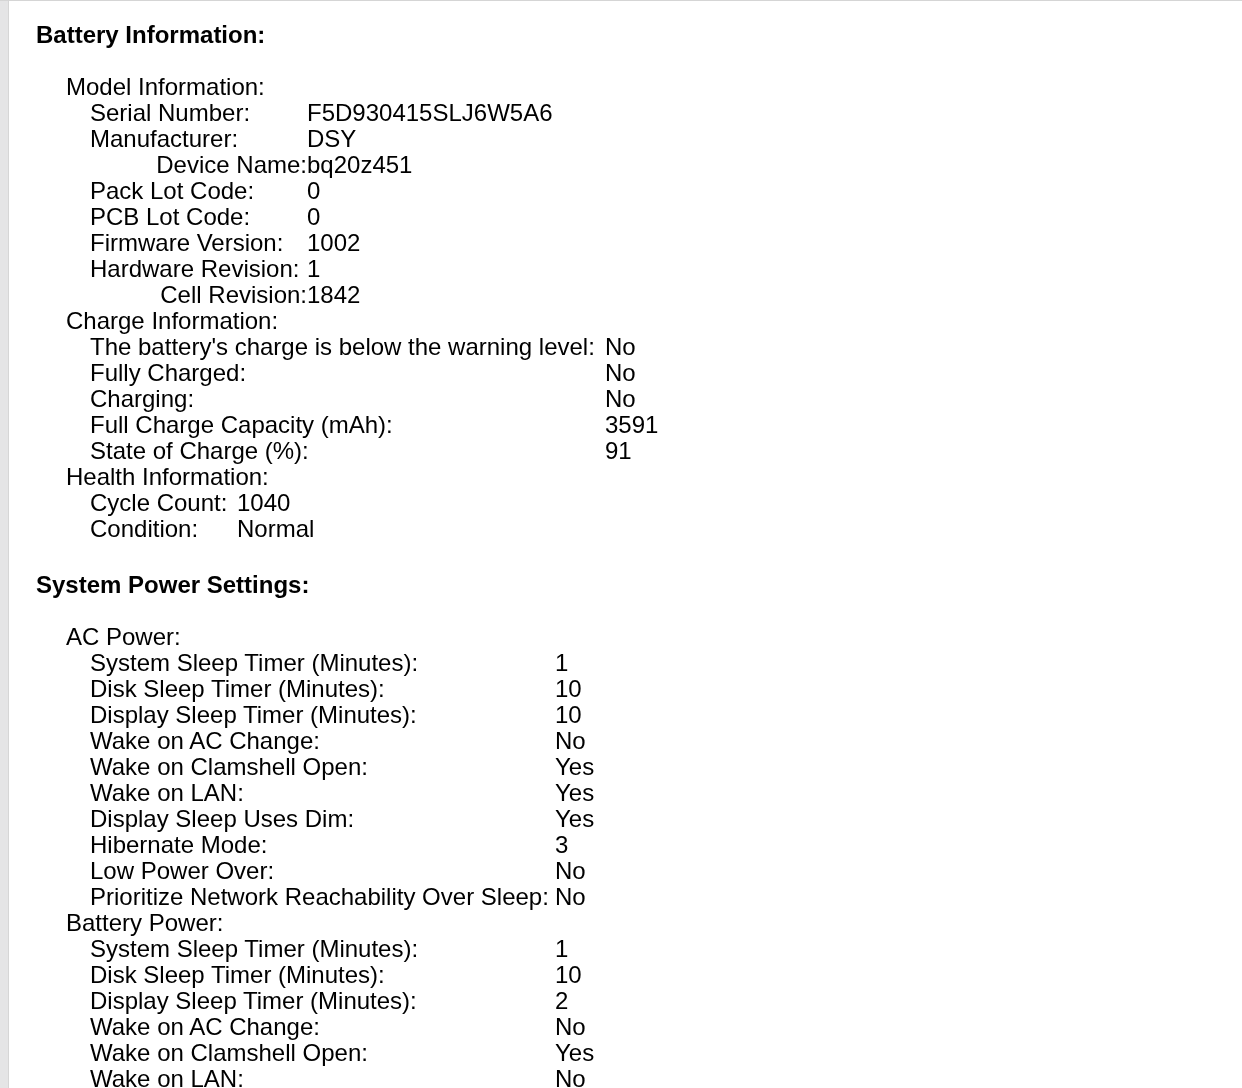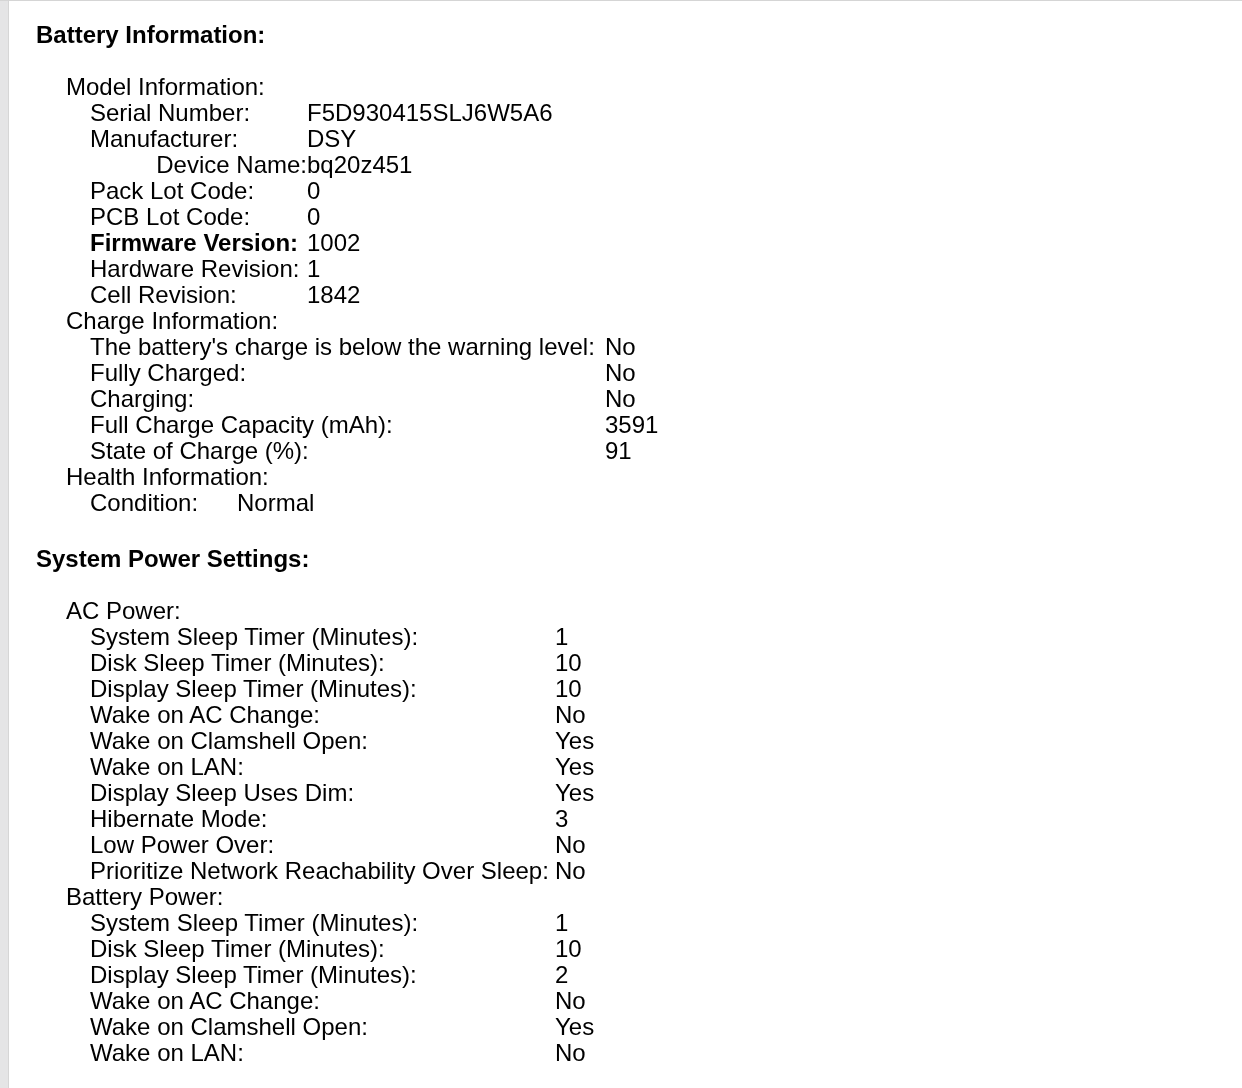--- a/index.html
+++ b/index.html
@@ -81,7 +81,7 @@
       <div class="row"><span class="lbl" style="width: 217px; text-align: right;">Device Name:</span><span class="val">bq20z451</span></div>
       <div class="row"><span class="lbl" style="width: 217px;">Pack Lot Code:</span><span class="val">0</span></div>
       <div class="row"><span class="lbl" style="width: 217px;">PCB Lot Code:</span><span class="val">0</span></div>
-      <div class="row"><span class="lbl" style="width: 217px; font-weight: bold;">Firmware Version:</span><span class="val">1002</span></div>
+      <div class="row"><span class="lbl" style="width: 217px;">Firmware Version:</span><span class="val">1002</span></div>
       <div class="row"><span class="lbl" style="width: 217px;">Hardware Revision:</span><span class="val">1</span></div>
       <div class="row"><span class="lbl" style="width: 217px;">Cell Revision:</span><span class="val">1842</span></div>
       <div class="group-name">Charge Information:</div>

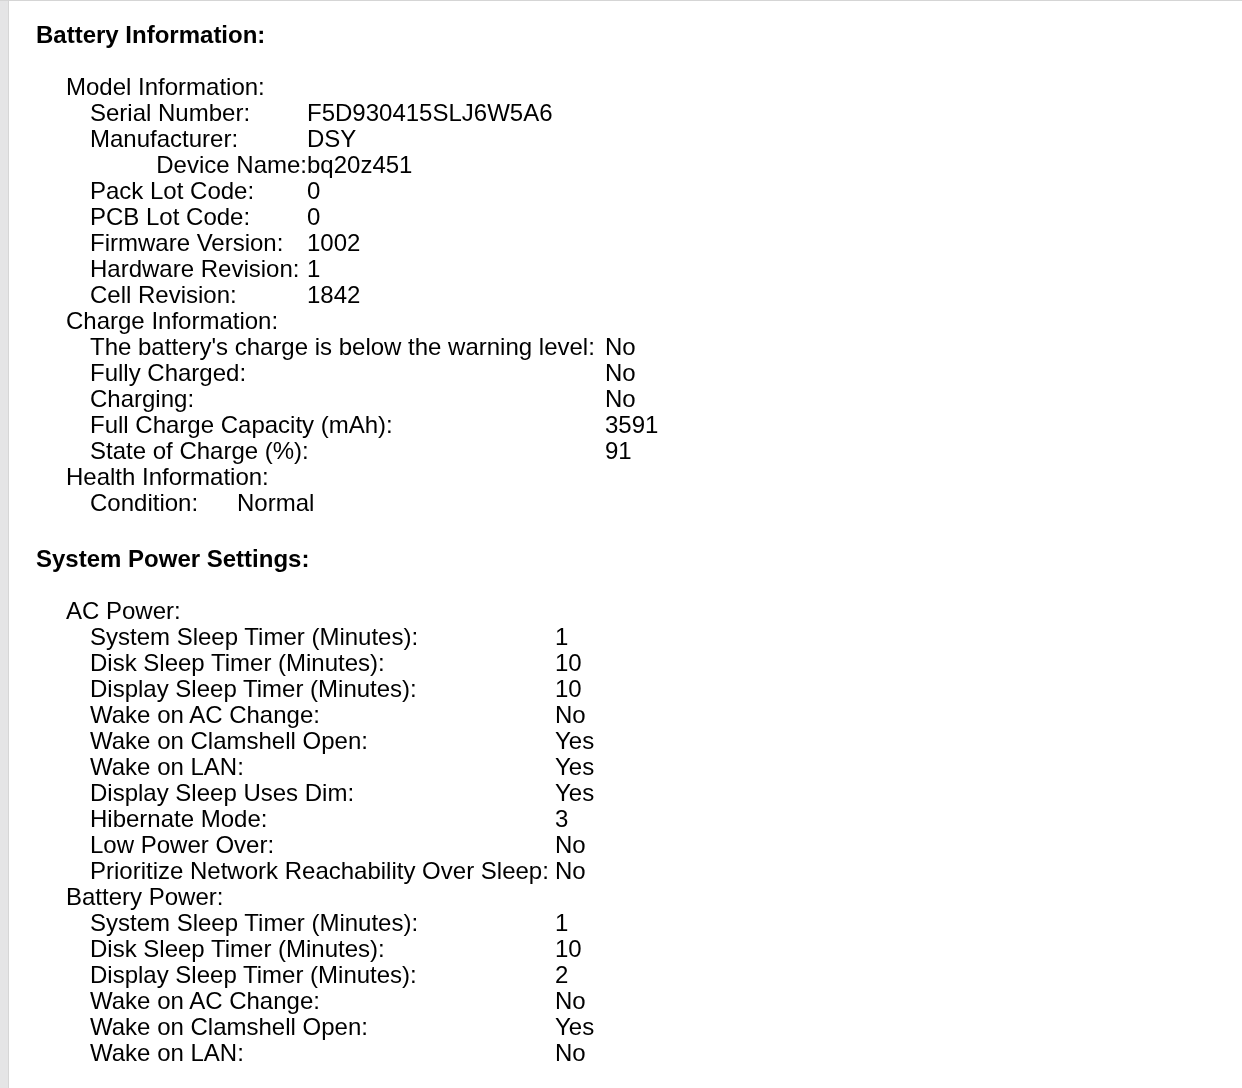--- a/index.html
+++ b/index.html
@@ -83,7 +83,7 @@
       <div class="row"><span class="lbl" style="width: 217px;">PCB Lot Code:</span><span class="val">0</span></div>
       <div class="row"><span class="lbl" style="width: 217px;">Firmware Version:</span><span class="val">1002</span></div>
       <div class="row"><span class="lbl" style="width: 217px;">Hardware Revision:</span><span class="val">1</span></div>
-      <div class="row"><span class="lbl" style="width: 217px;">Cell Revision:</span><span class="val">1842</span></div>
+      <div class="row"><span class="lbl" style="width: 217px; text-align: right;">Cell Revision:</span><span class="val">1842</span></div>
       <div class="group-name">Charge Information:</div>
       <div class="row"><span class="lbl" style="width: 515px;">The battery's charge is below the warning level:</span><span class="val">No</span></div>
       <div class="row"><span class="lbl" style="width: 515px;">Fully Charged:</span><span class="val">No</span></div>

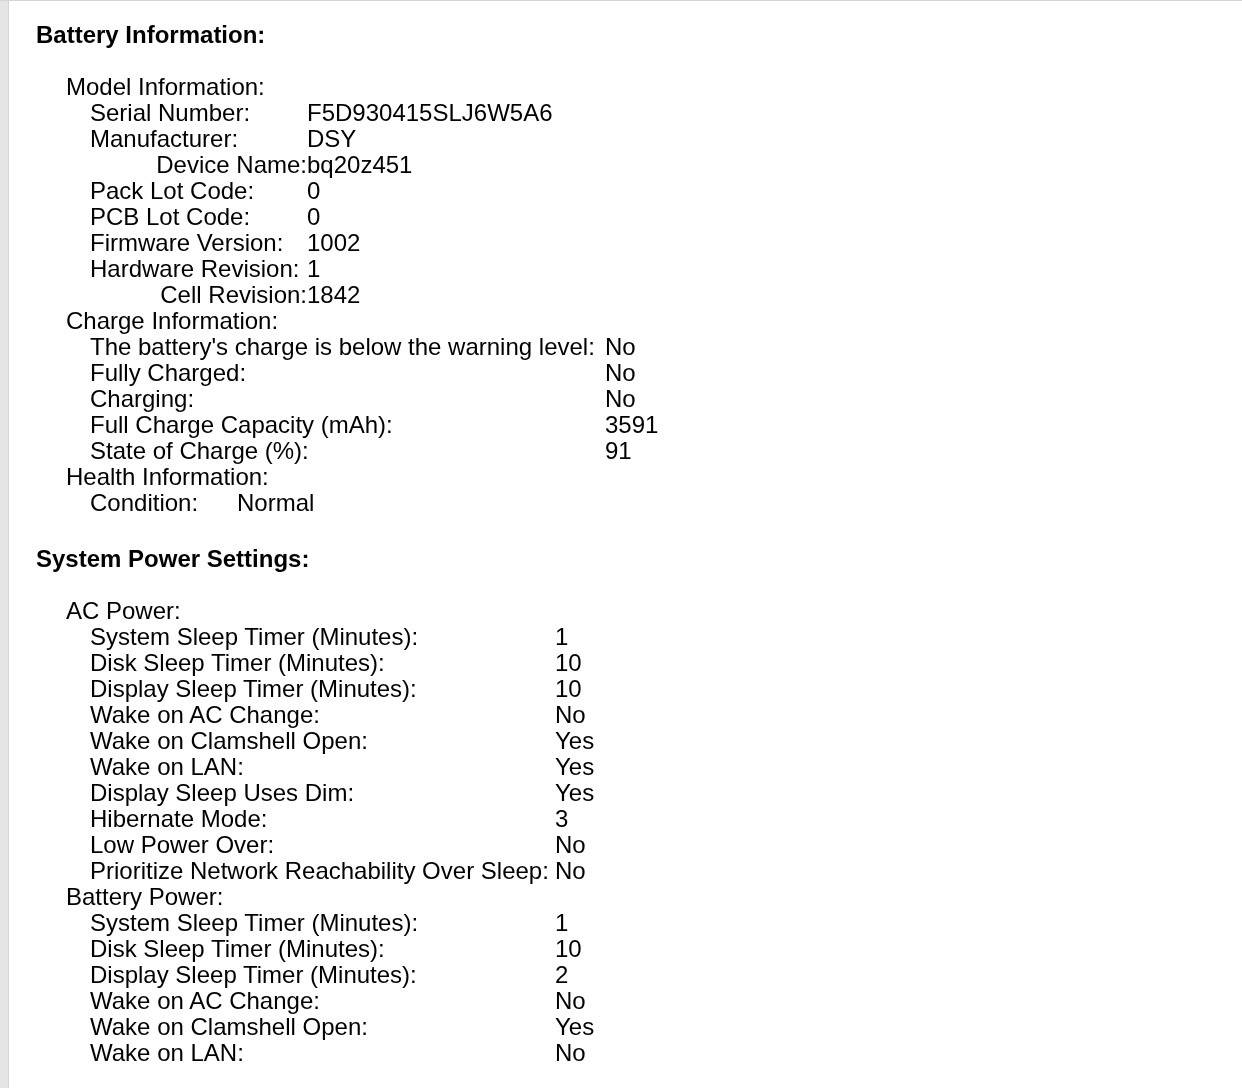--- a/index.html
+++ b/index.html
@@ -91,6 +91,7 @@
       <div class="row"><span class="lbl" style="width: 515px;">Full Charge Capacity (mAh):</span><span class="val">3591</span></div>
       <div class="row"><span class="lbl" style="width: 515px;">State of Charge (%):</span><span class="val">91</span></div>
       <div class="group-name">Health Information:</div>
+      <div class="row"><span class="lbl" style="width: 147px;">Cycle Count:</span><span class="val">1040</span></div>
       <div class="row"><span class="lbl" style="width: 147px;">Condition:</span><span class="val">Normal</span></div>
       <div class="blank"></div>
       <div class="section-title later">System Power Settings:</div>

